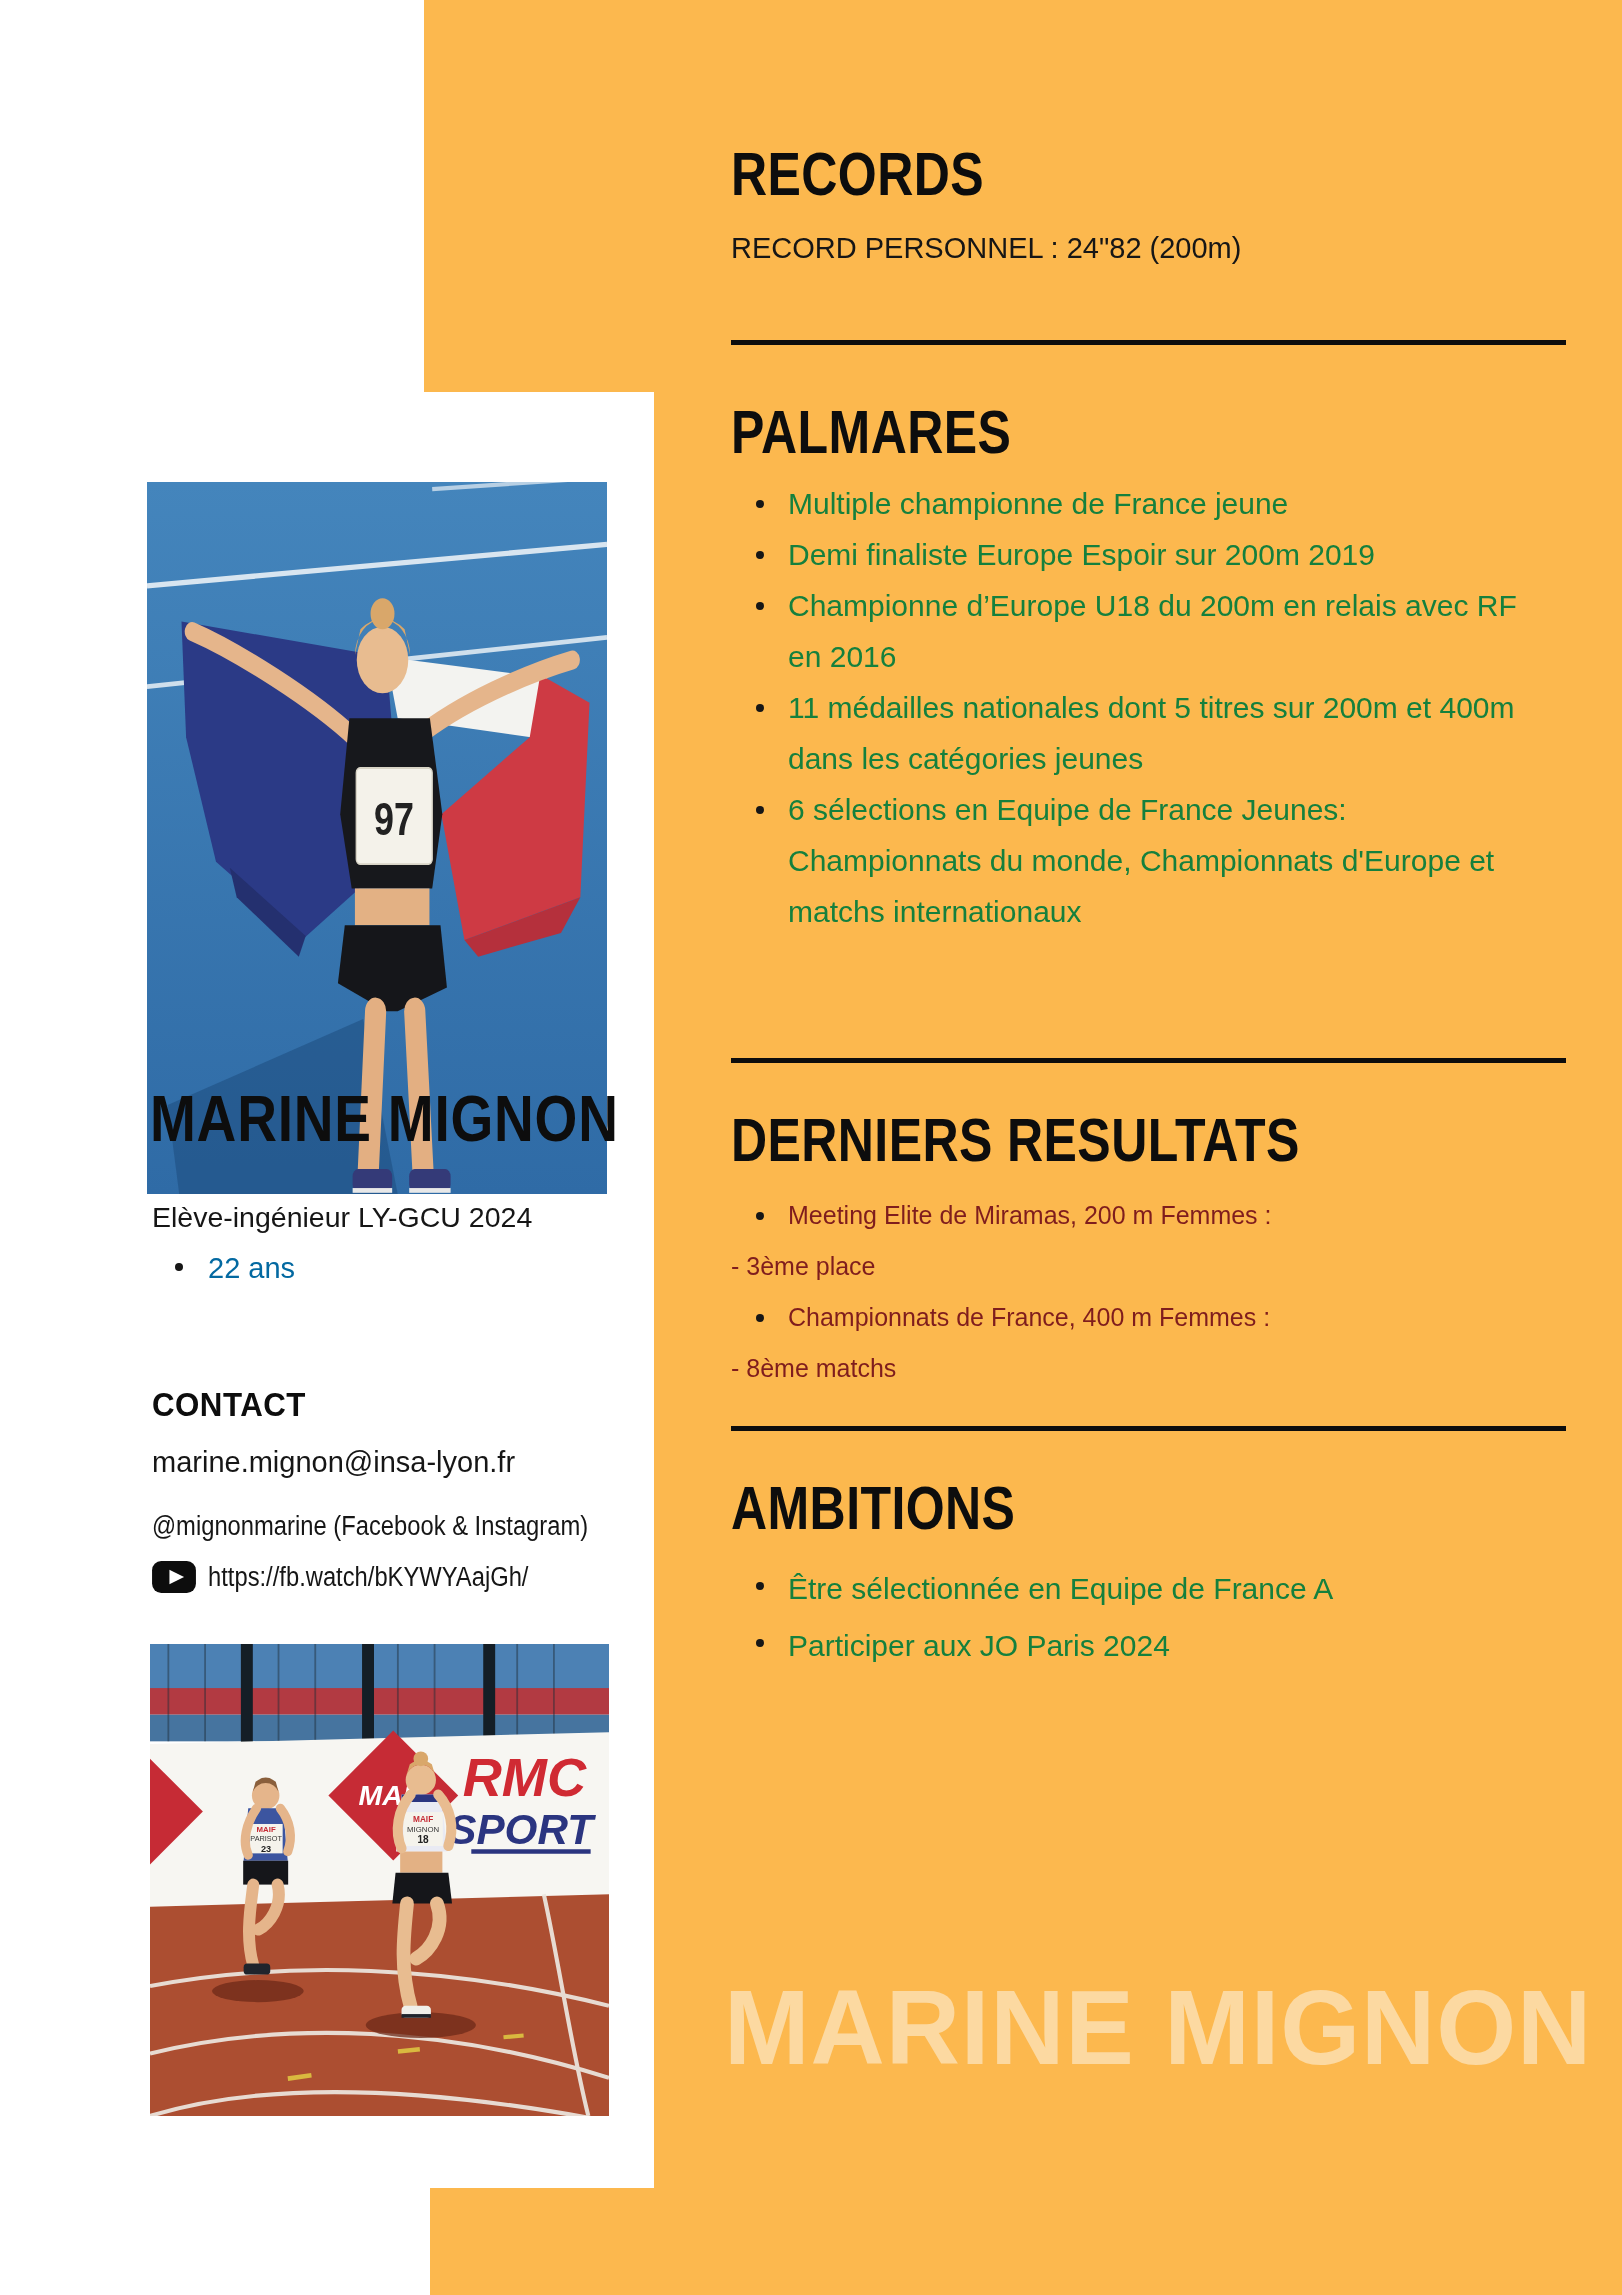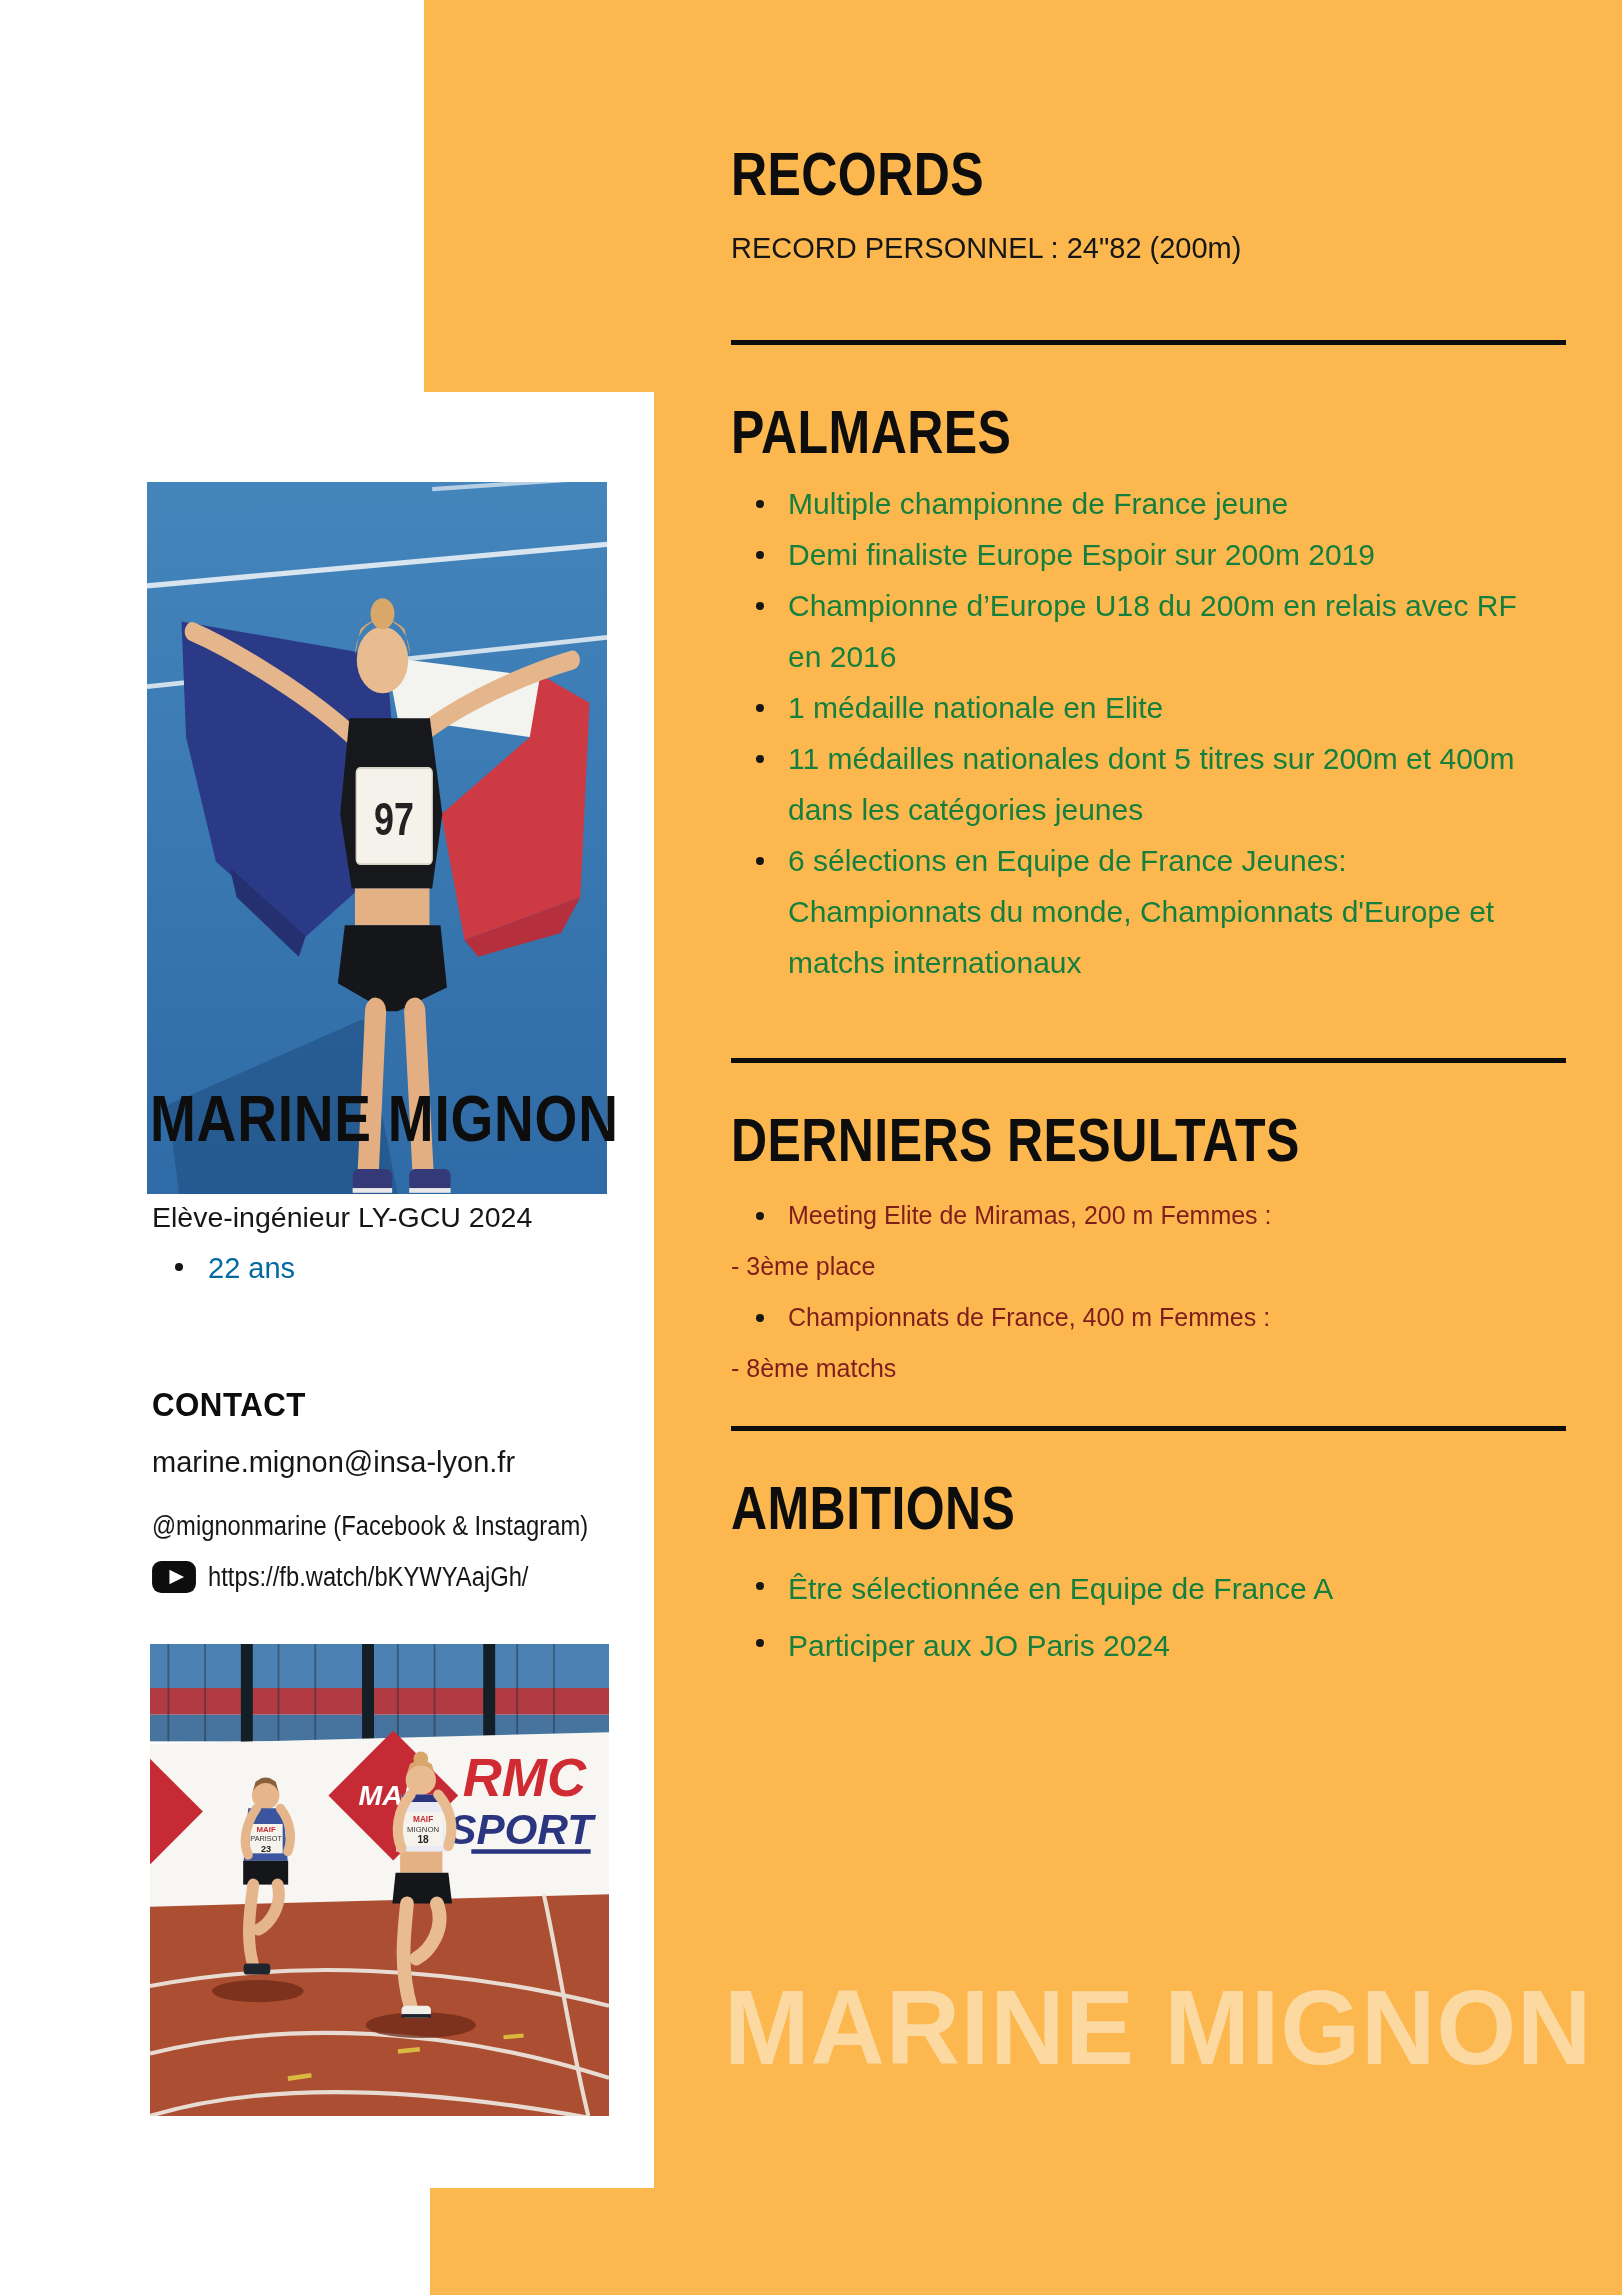--- a/index.html
+++ b/index.html
@@ -264,7 +264,6 @@
         <li><span>Multiple championne de France jeune</span></li>
         <li><span>Demi finaliste Europe Espoir sur 200m 2019</span></li>
         <li><span>Championne d’Europe U18 du 200m en relais avec RF en 2016</span></li>
-        <li><span>1 médaille nationale en Elite</span></li>
         <li><span>11 médailles nationales dont 5 titres sur 200m et 400m dans les catégories jeunes</span></li>
         <li><span>6 sélections en Equipe de France Jeunes: Championnats du monde, Championnats d'Europe et matchs internationaux</span></li>
       </ul>

